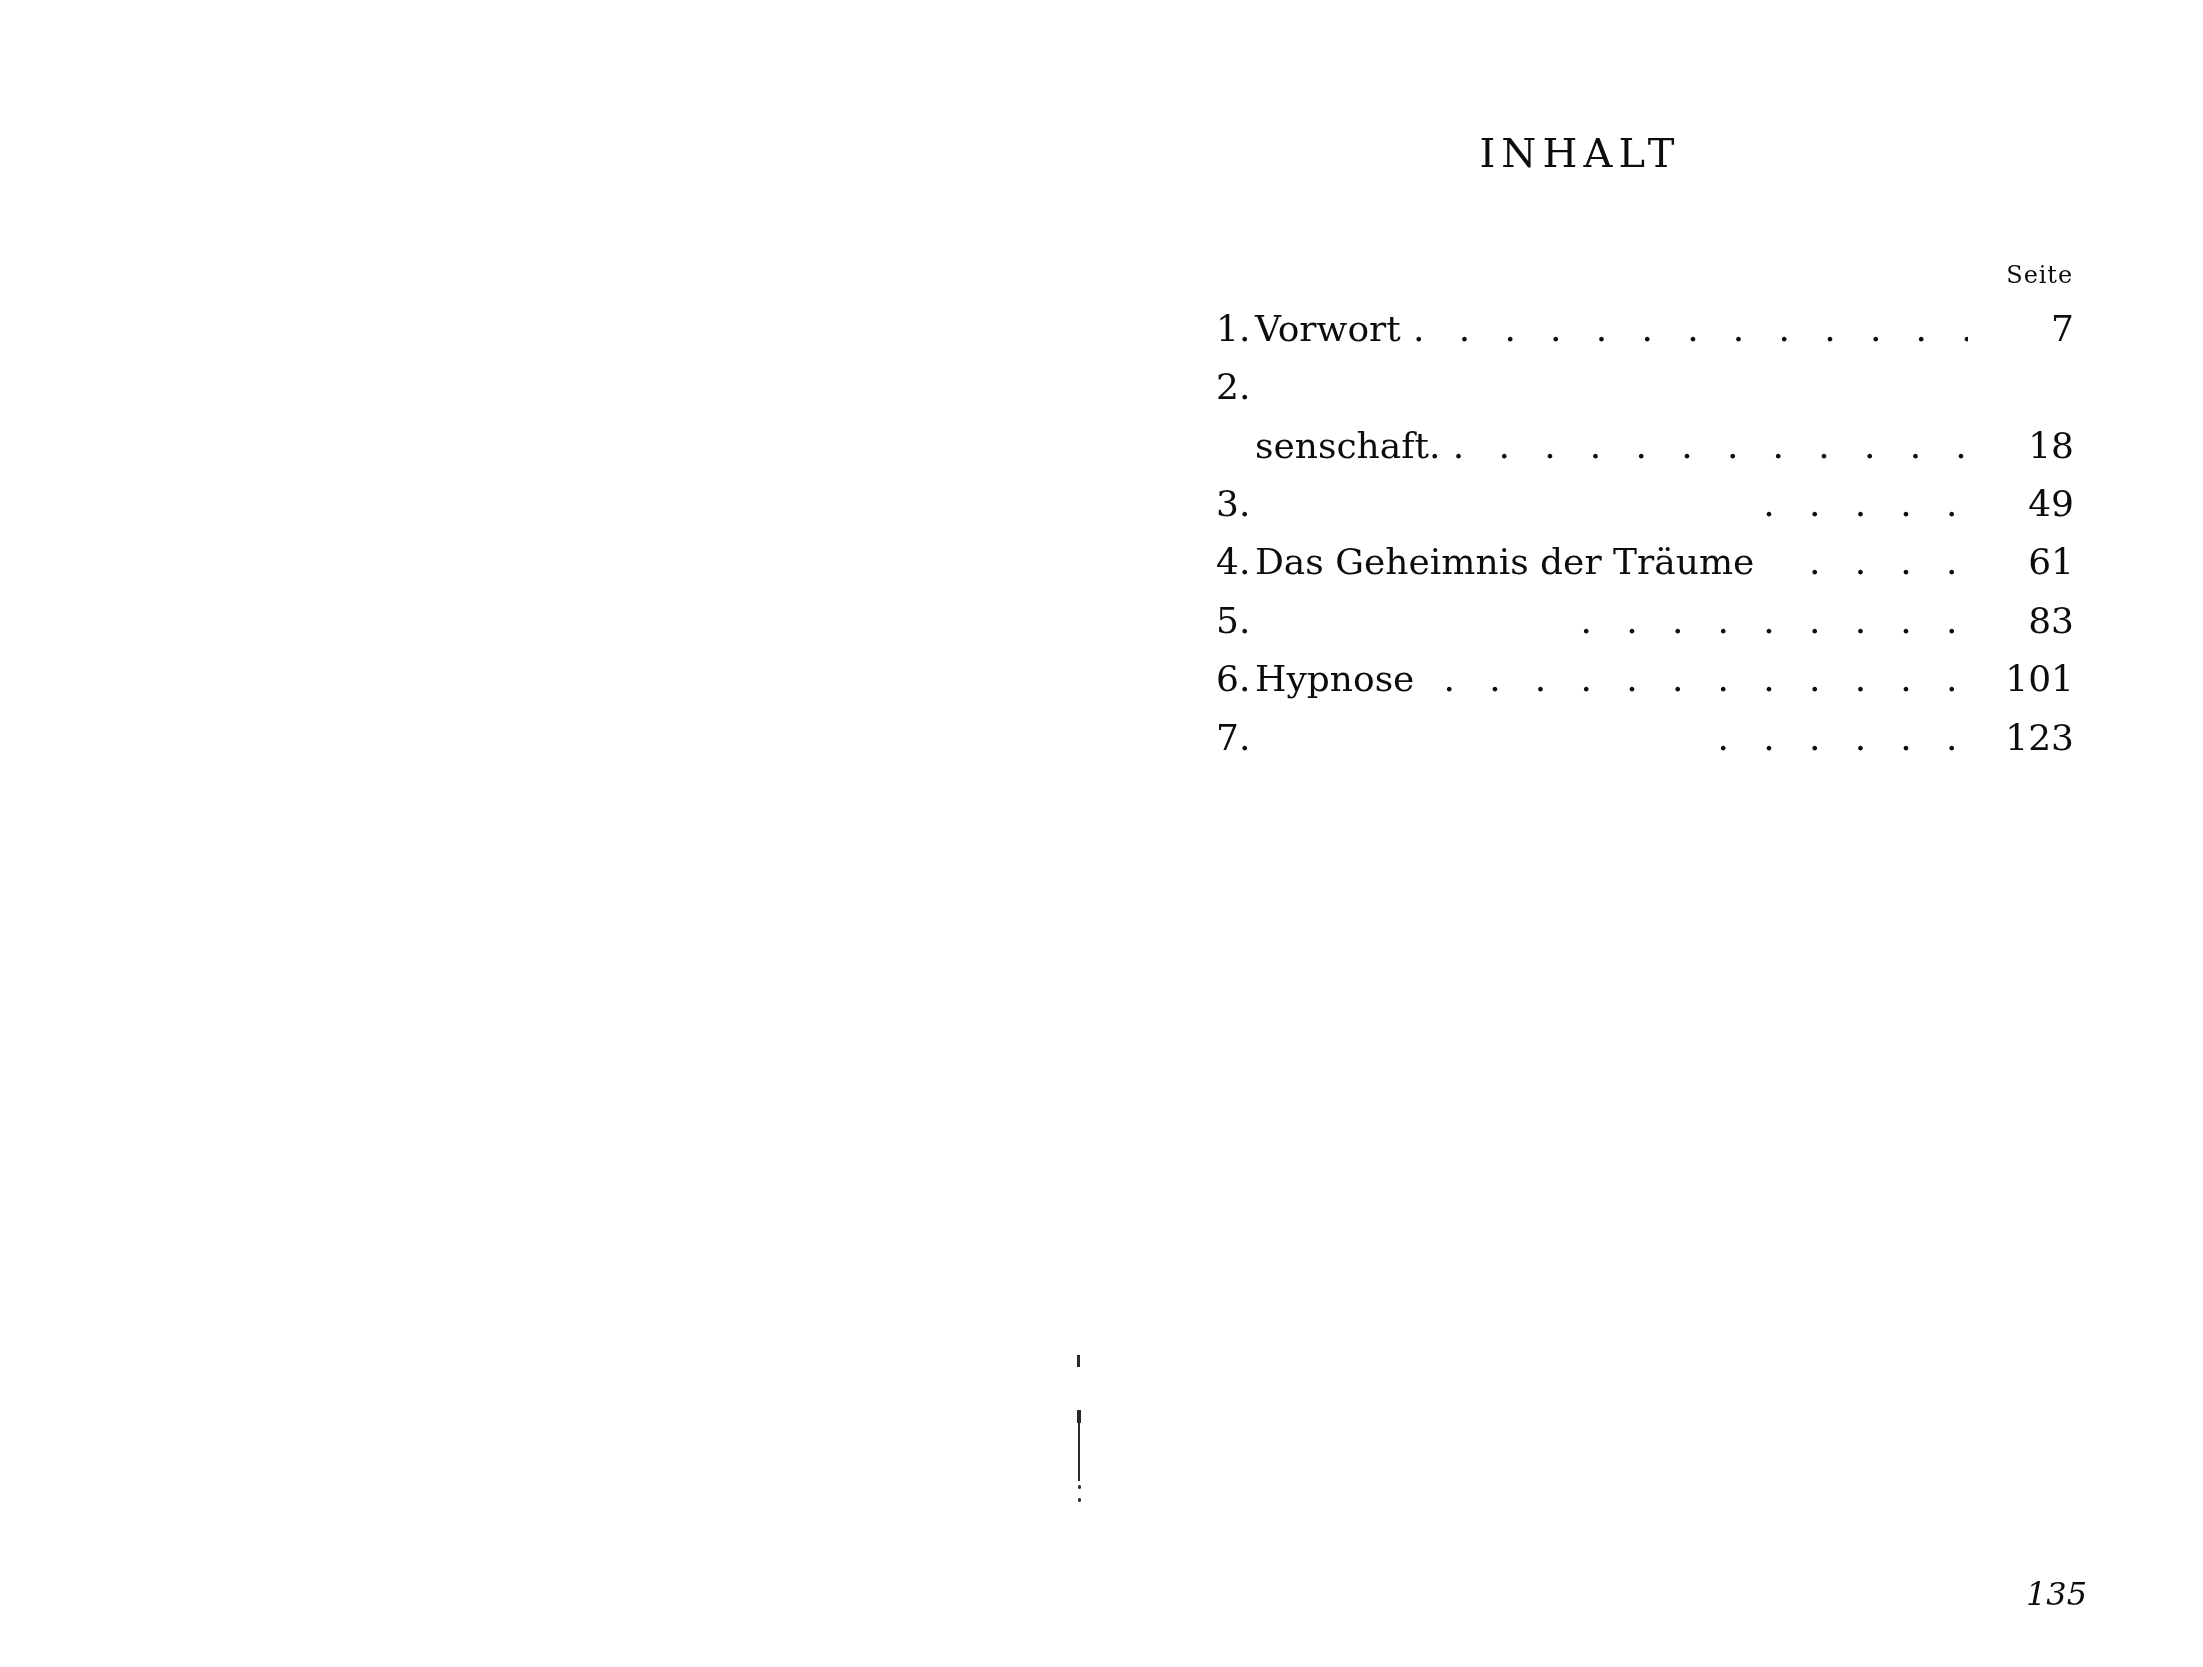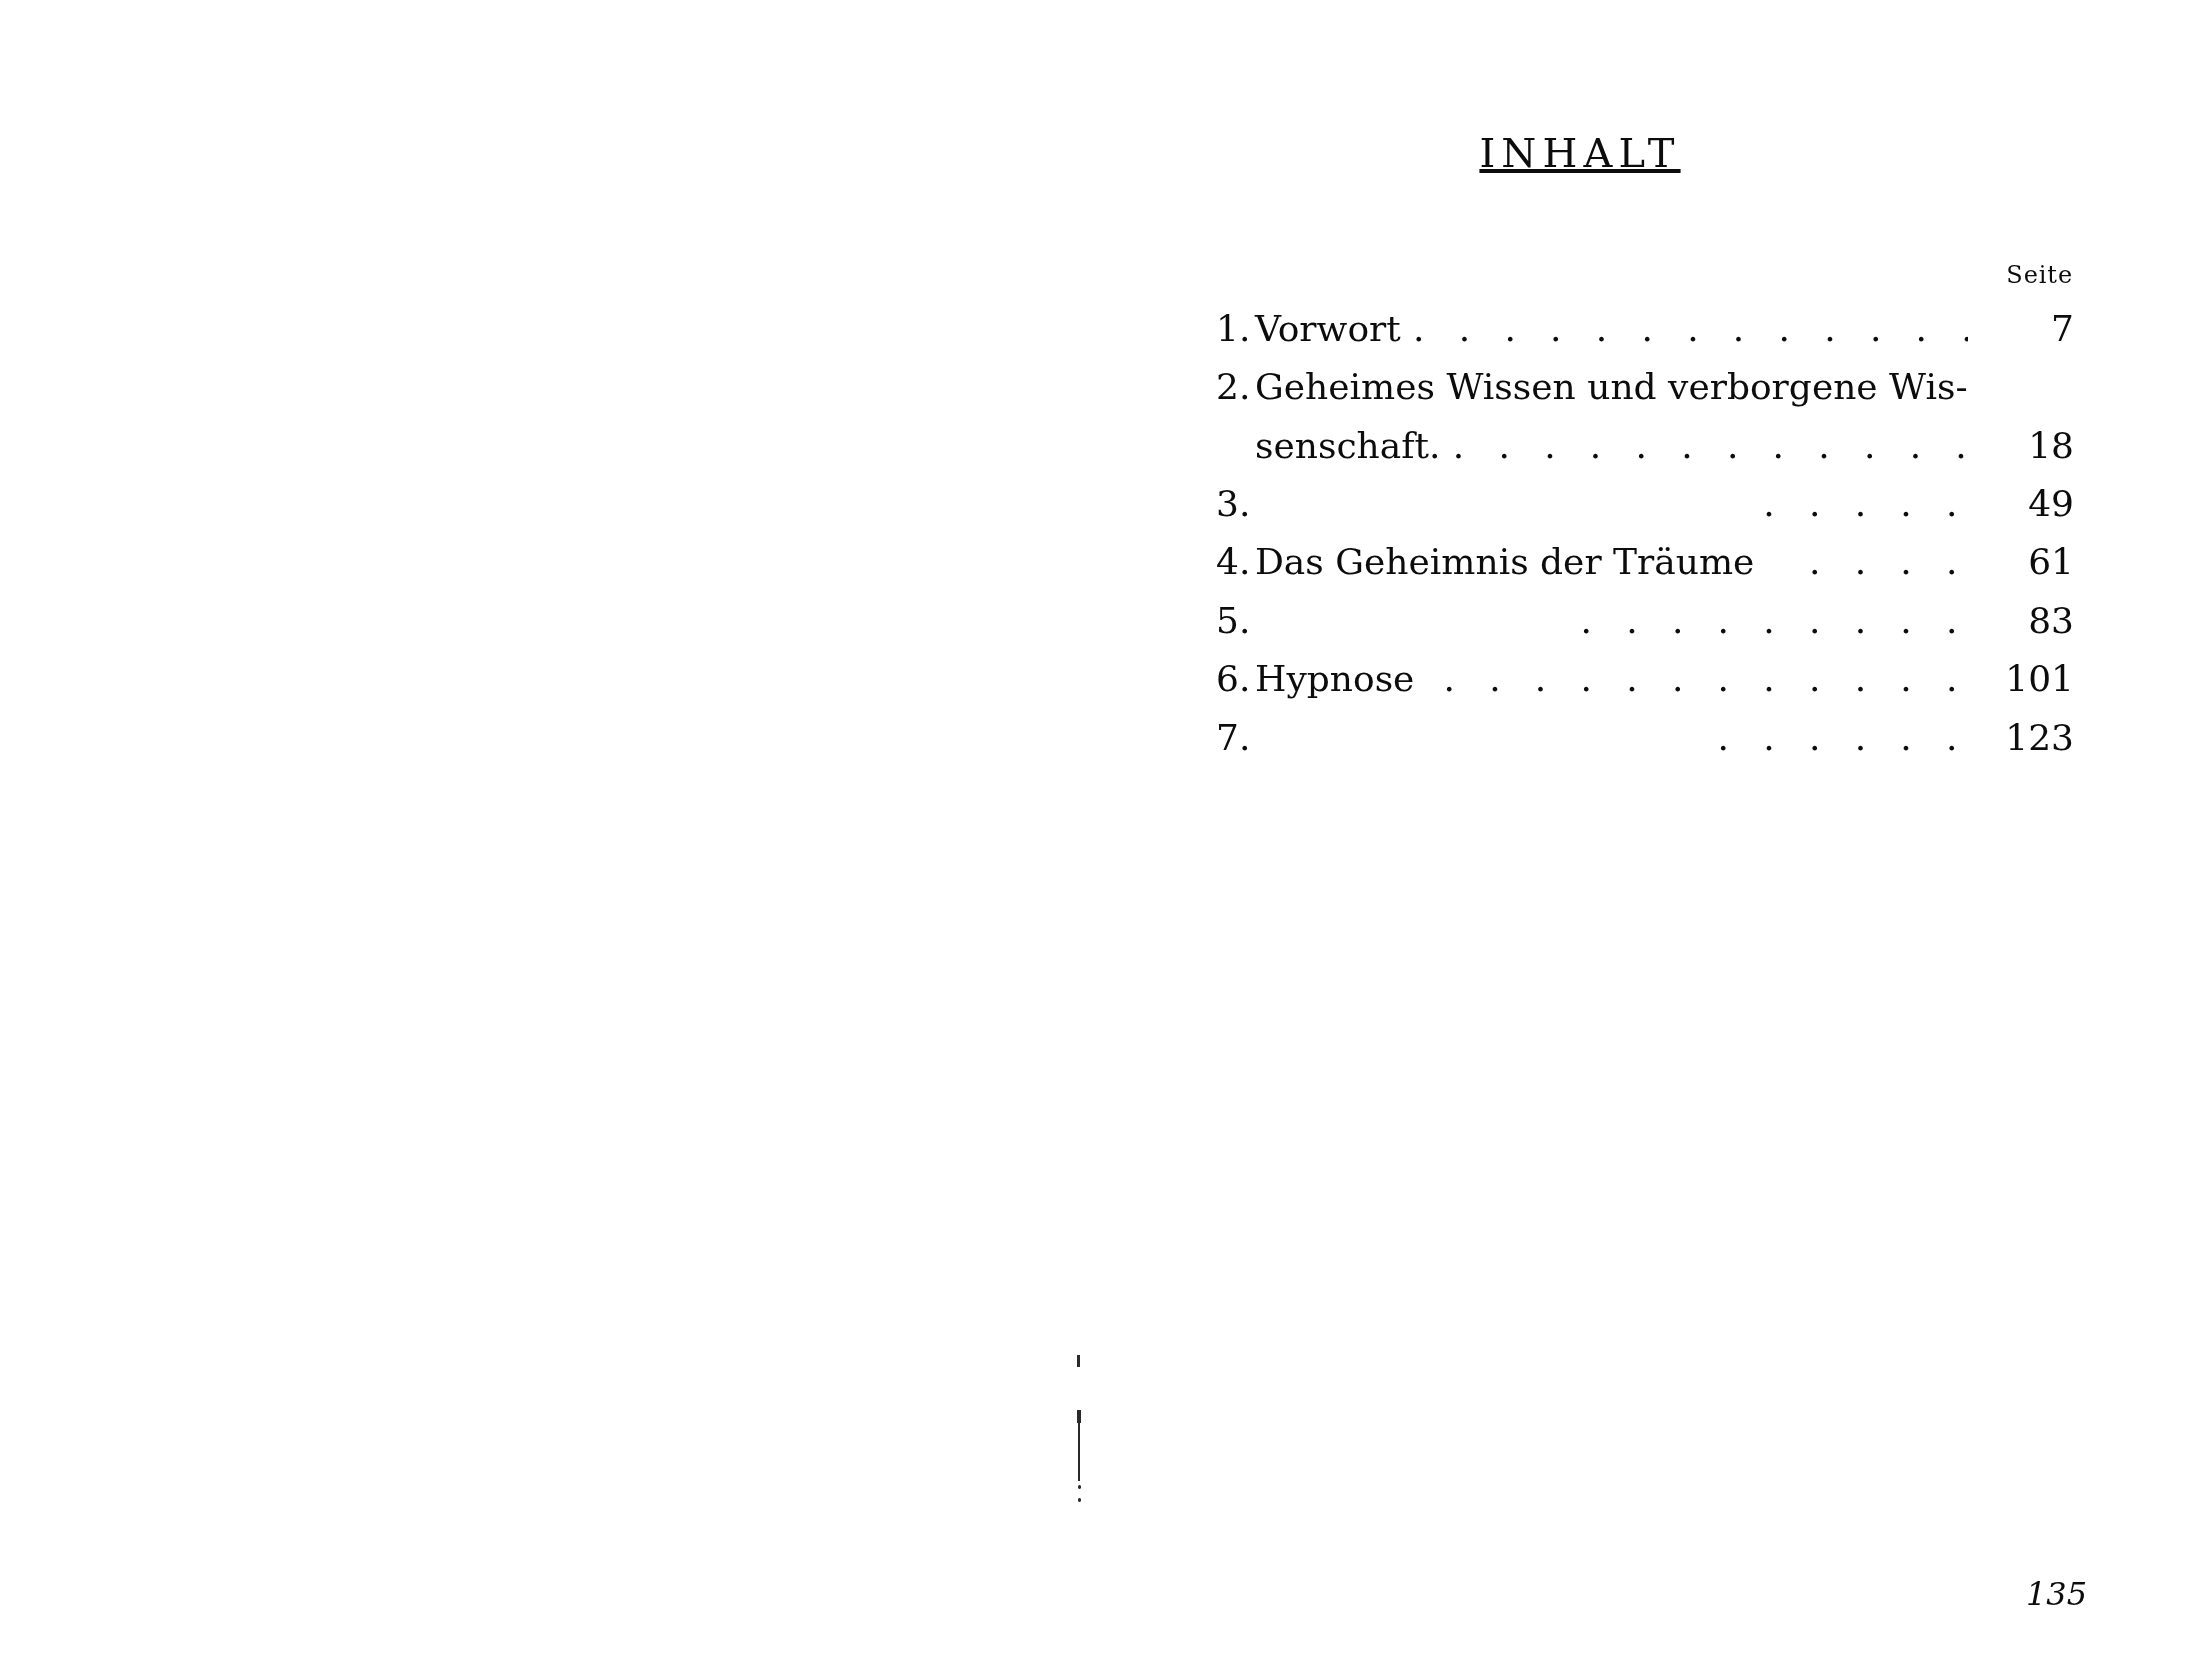--- a/index.html
+++ b/index.html
@@ -25,7 +25,6 @@
     font-size: 40px;
     letter-spacing: 6.1px;
     white-space: nowrap;
-    text-decoration: underline;
   }
   .seite-label {
     position: absolute;

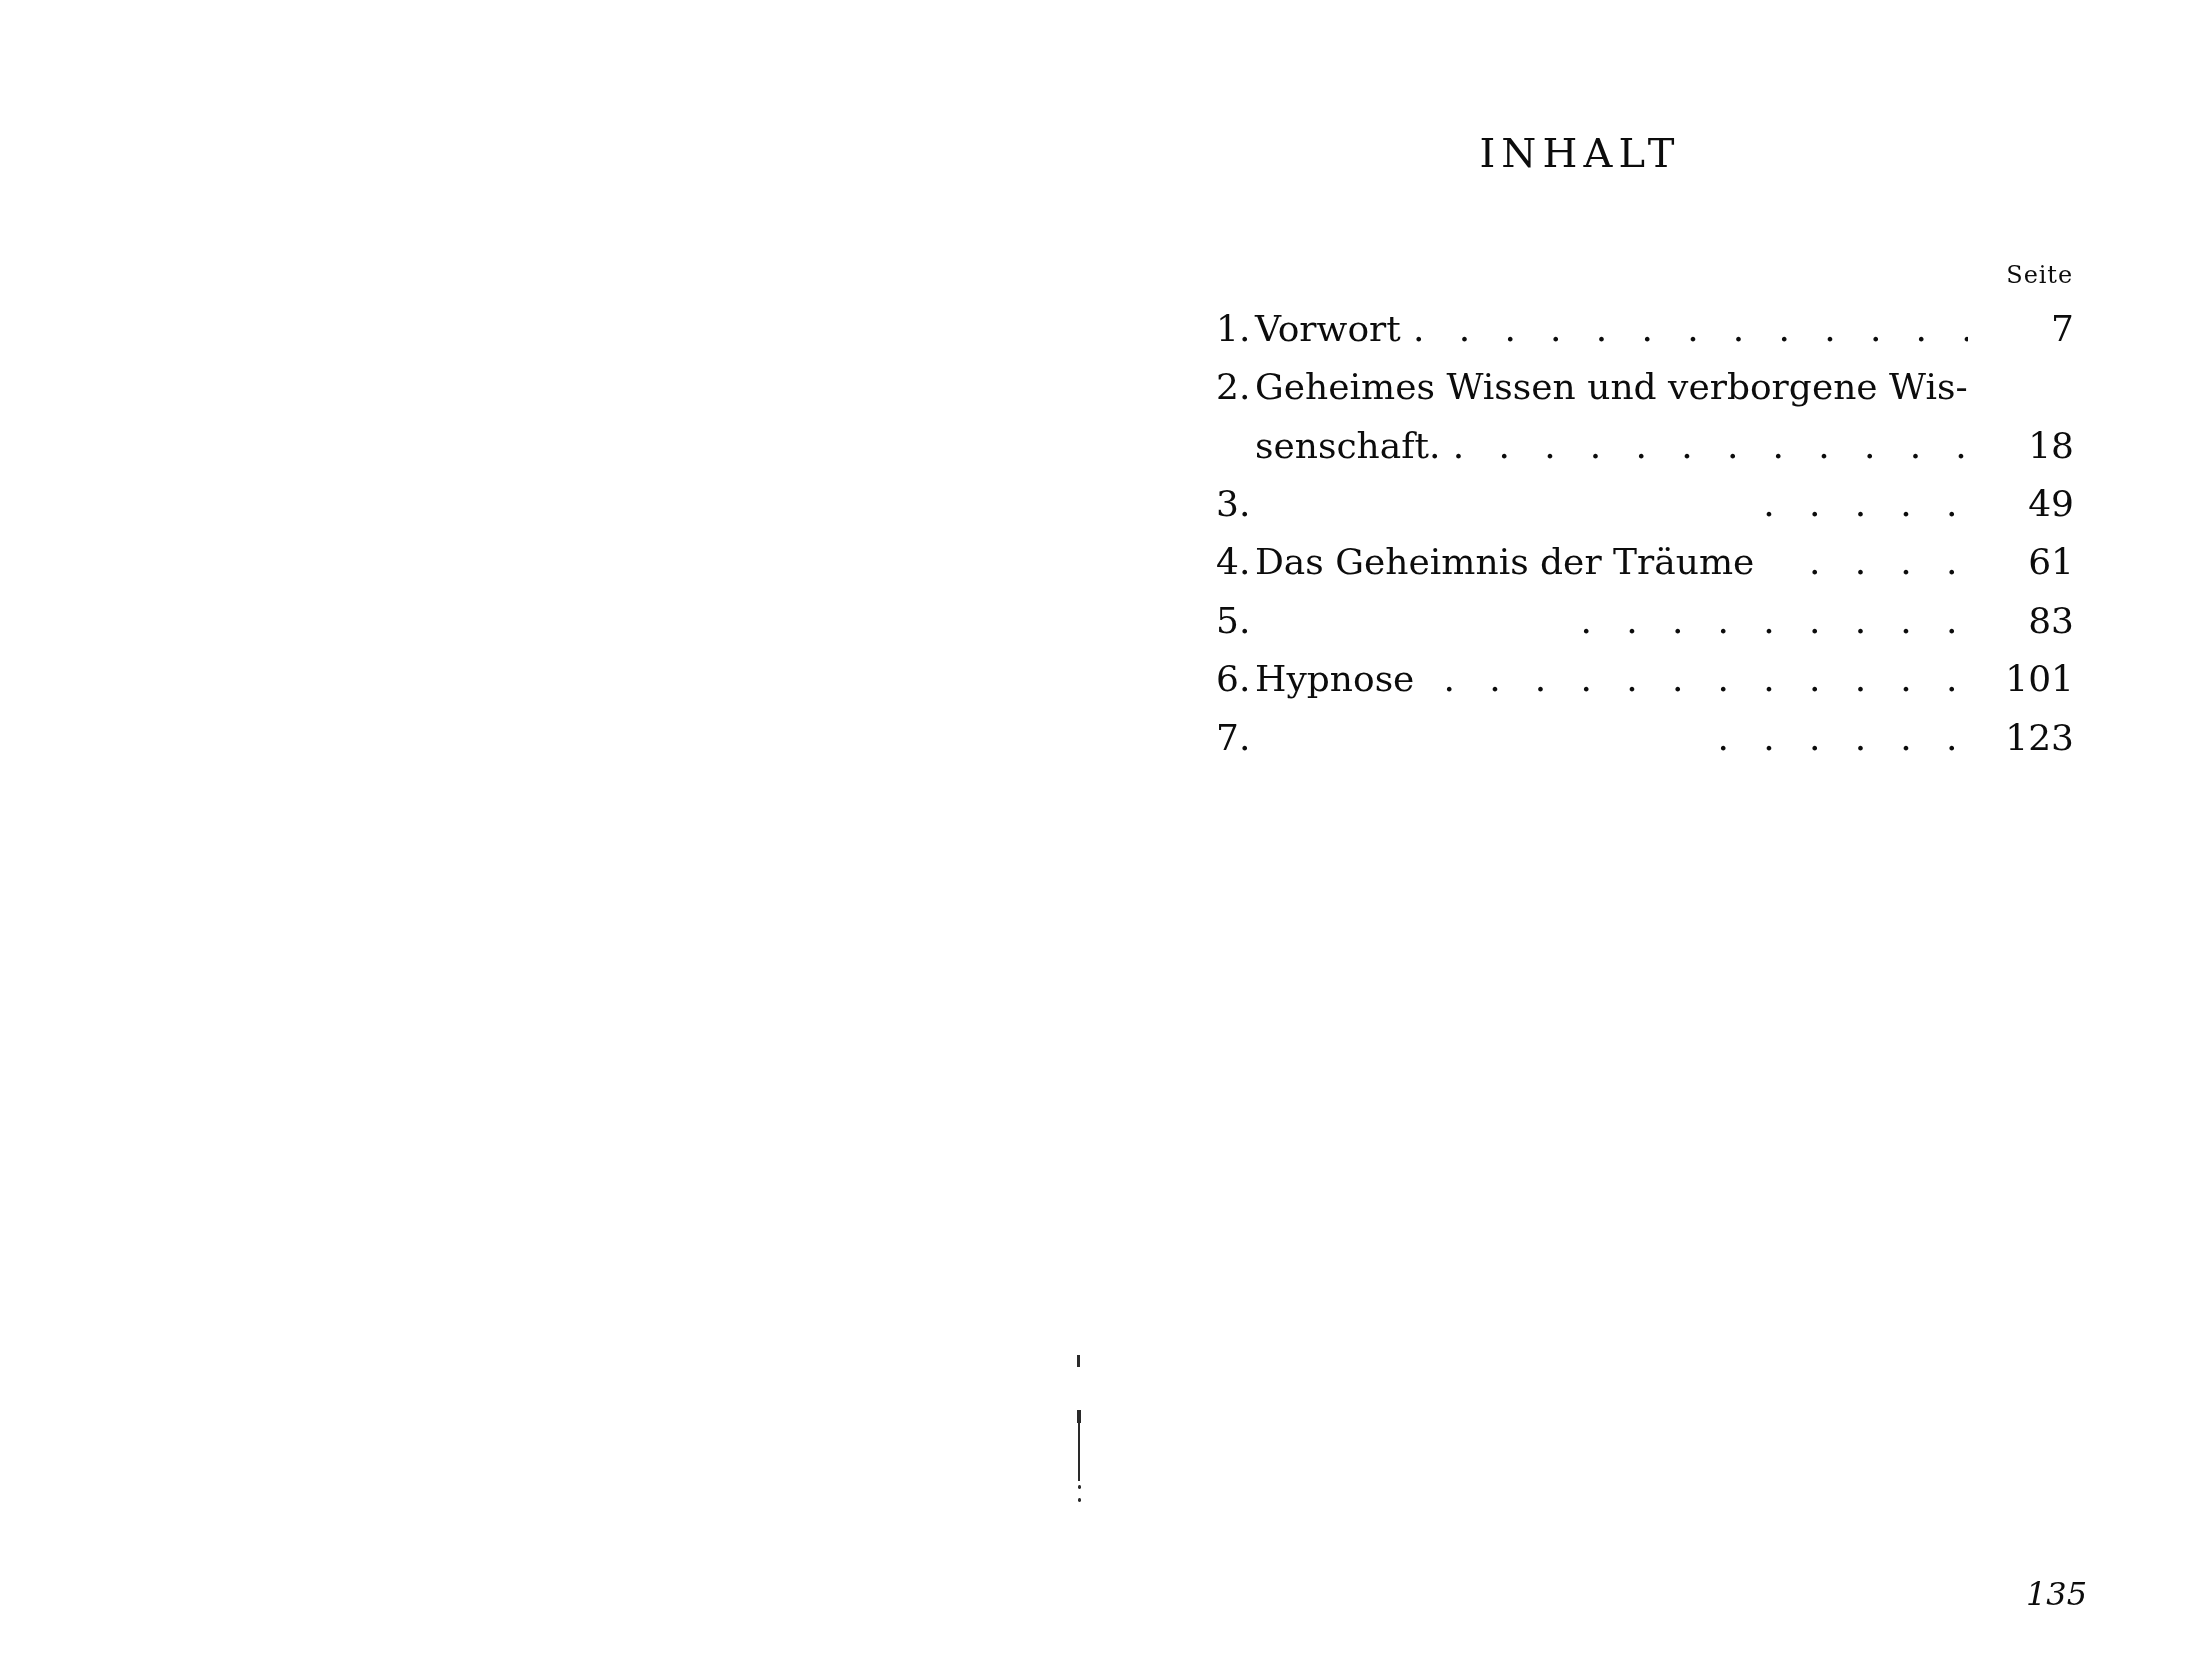--- a/index.html
+++ b/index.html
@@ -105,7 +105,6 @@
 
   <div class="toc-row" style="top:363px">
     <span class="num">2.</span>
-    <span class="txt">Geheimes Wissen und verborgene Wis-</span>
     <span class="leader"></span>
     <span class="pg"></span>
   </div>

